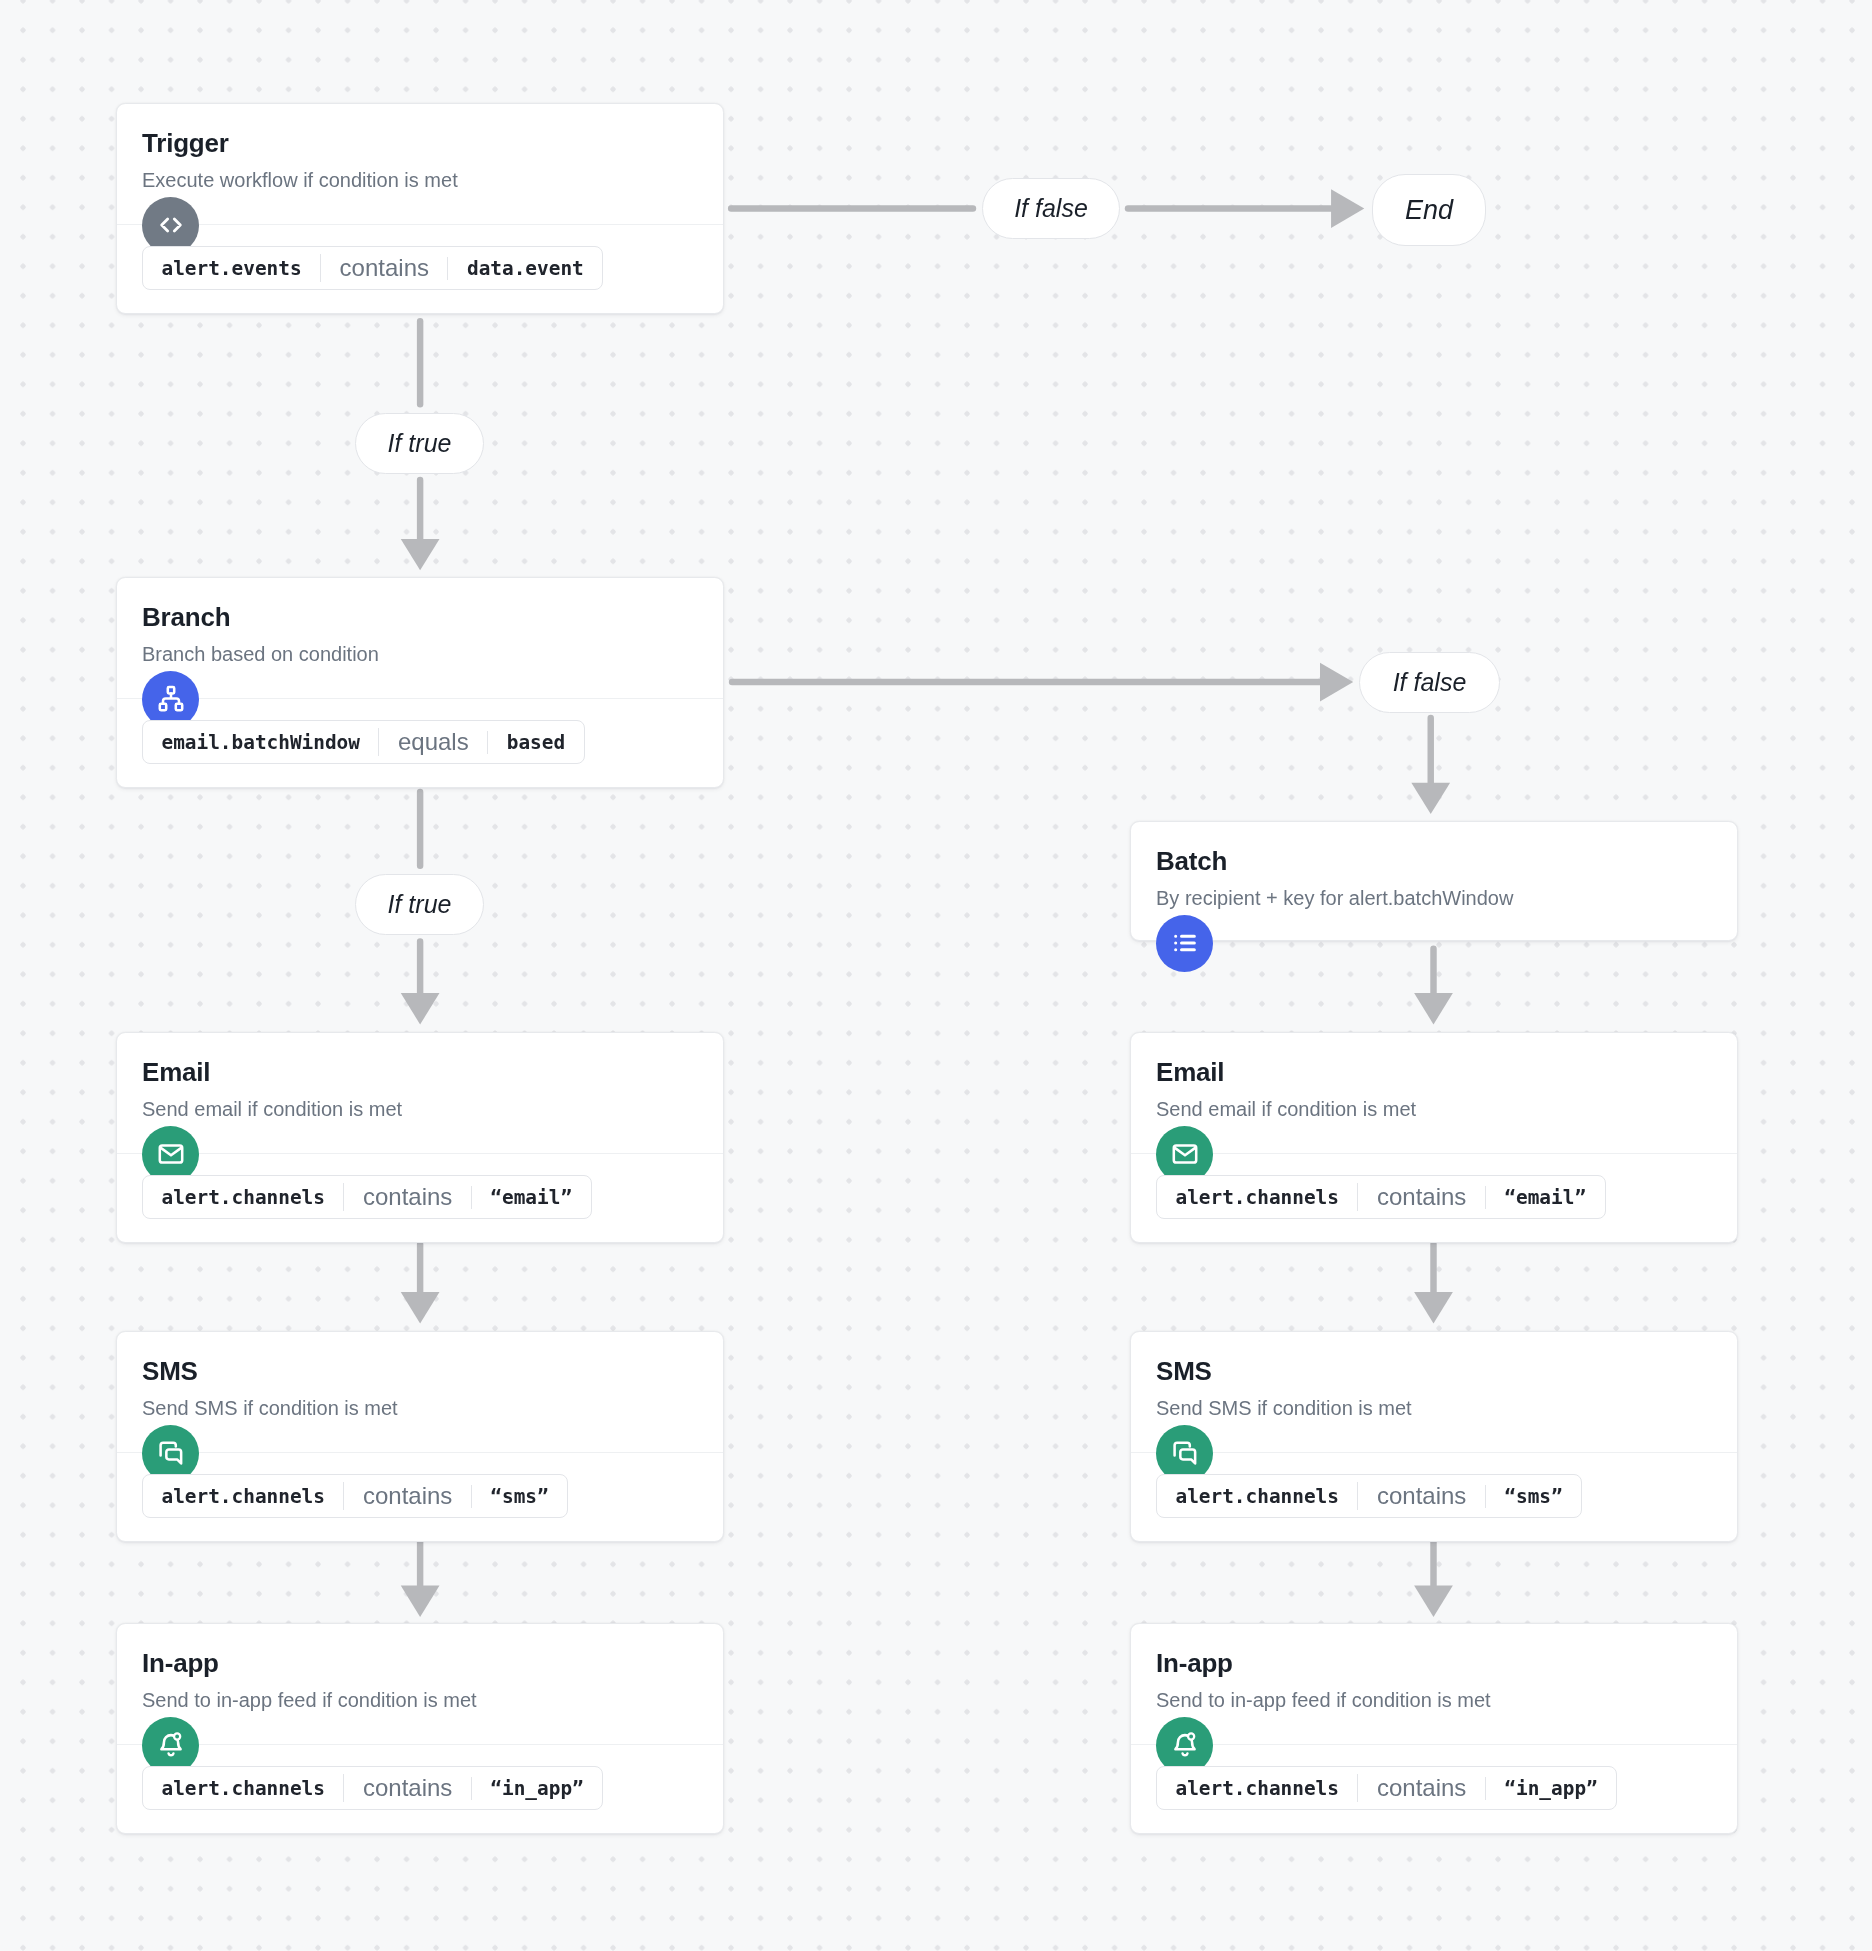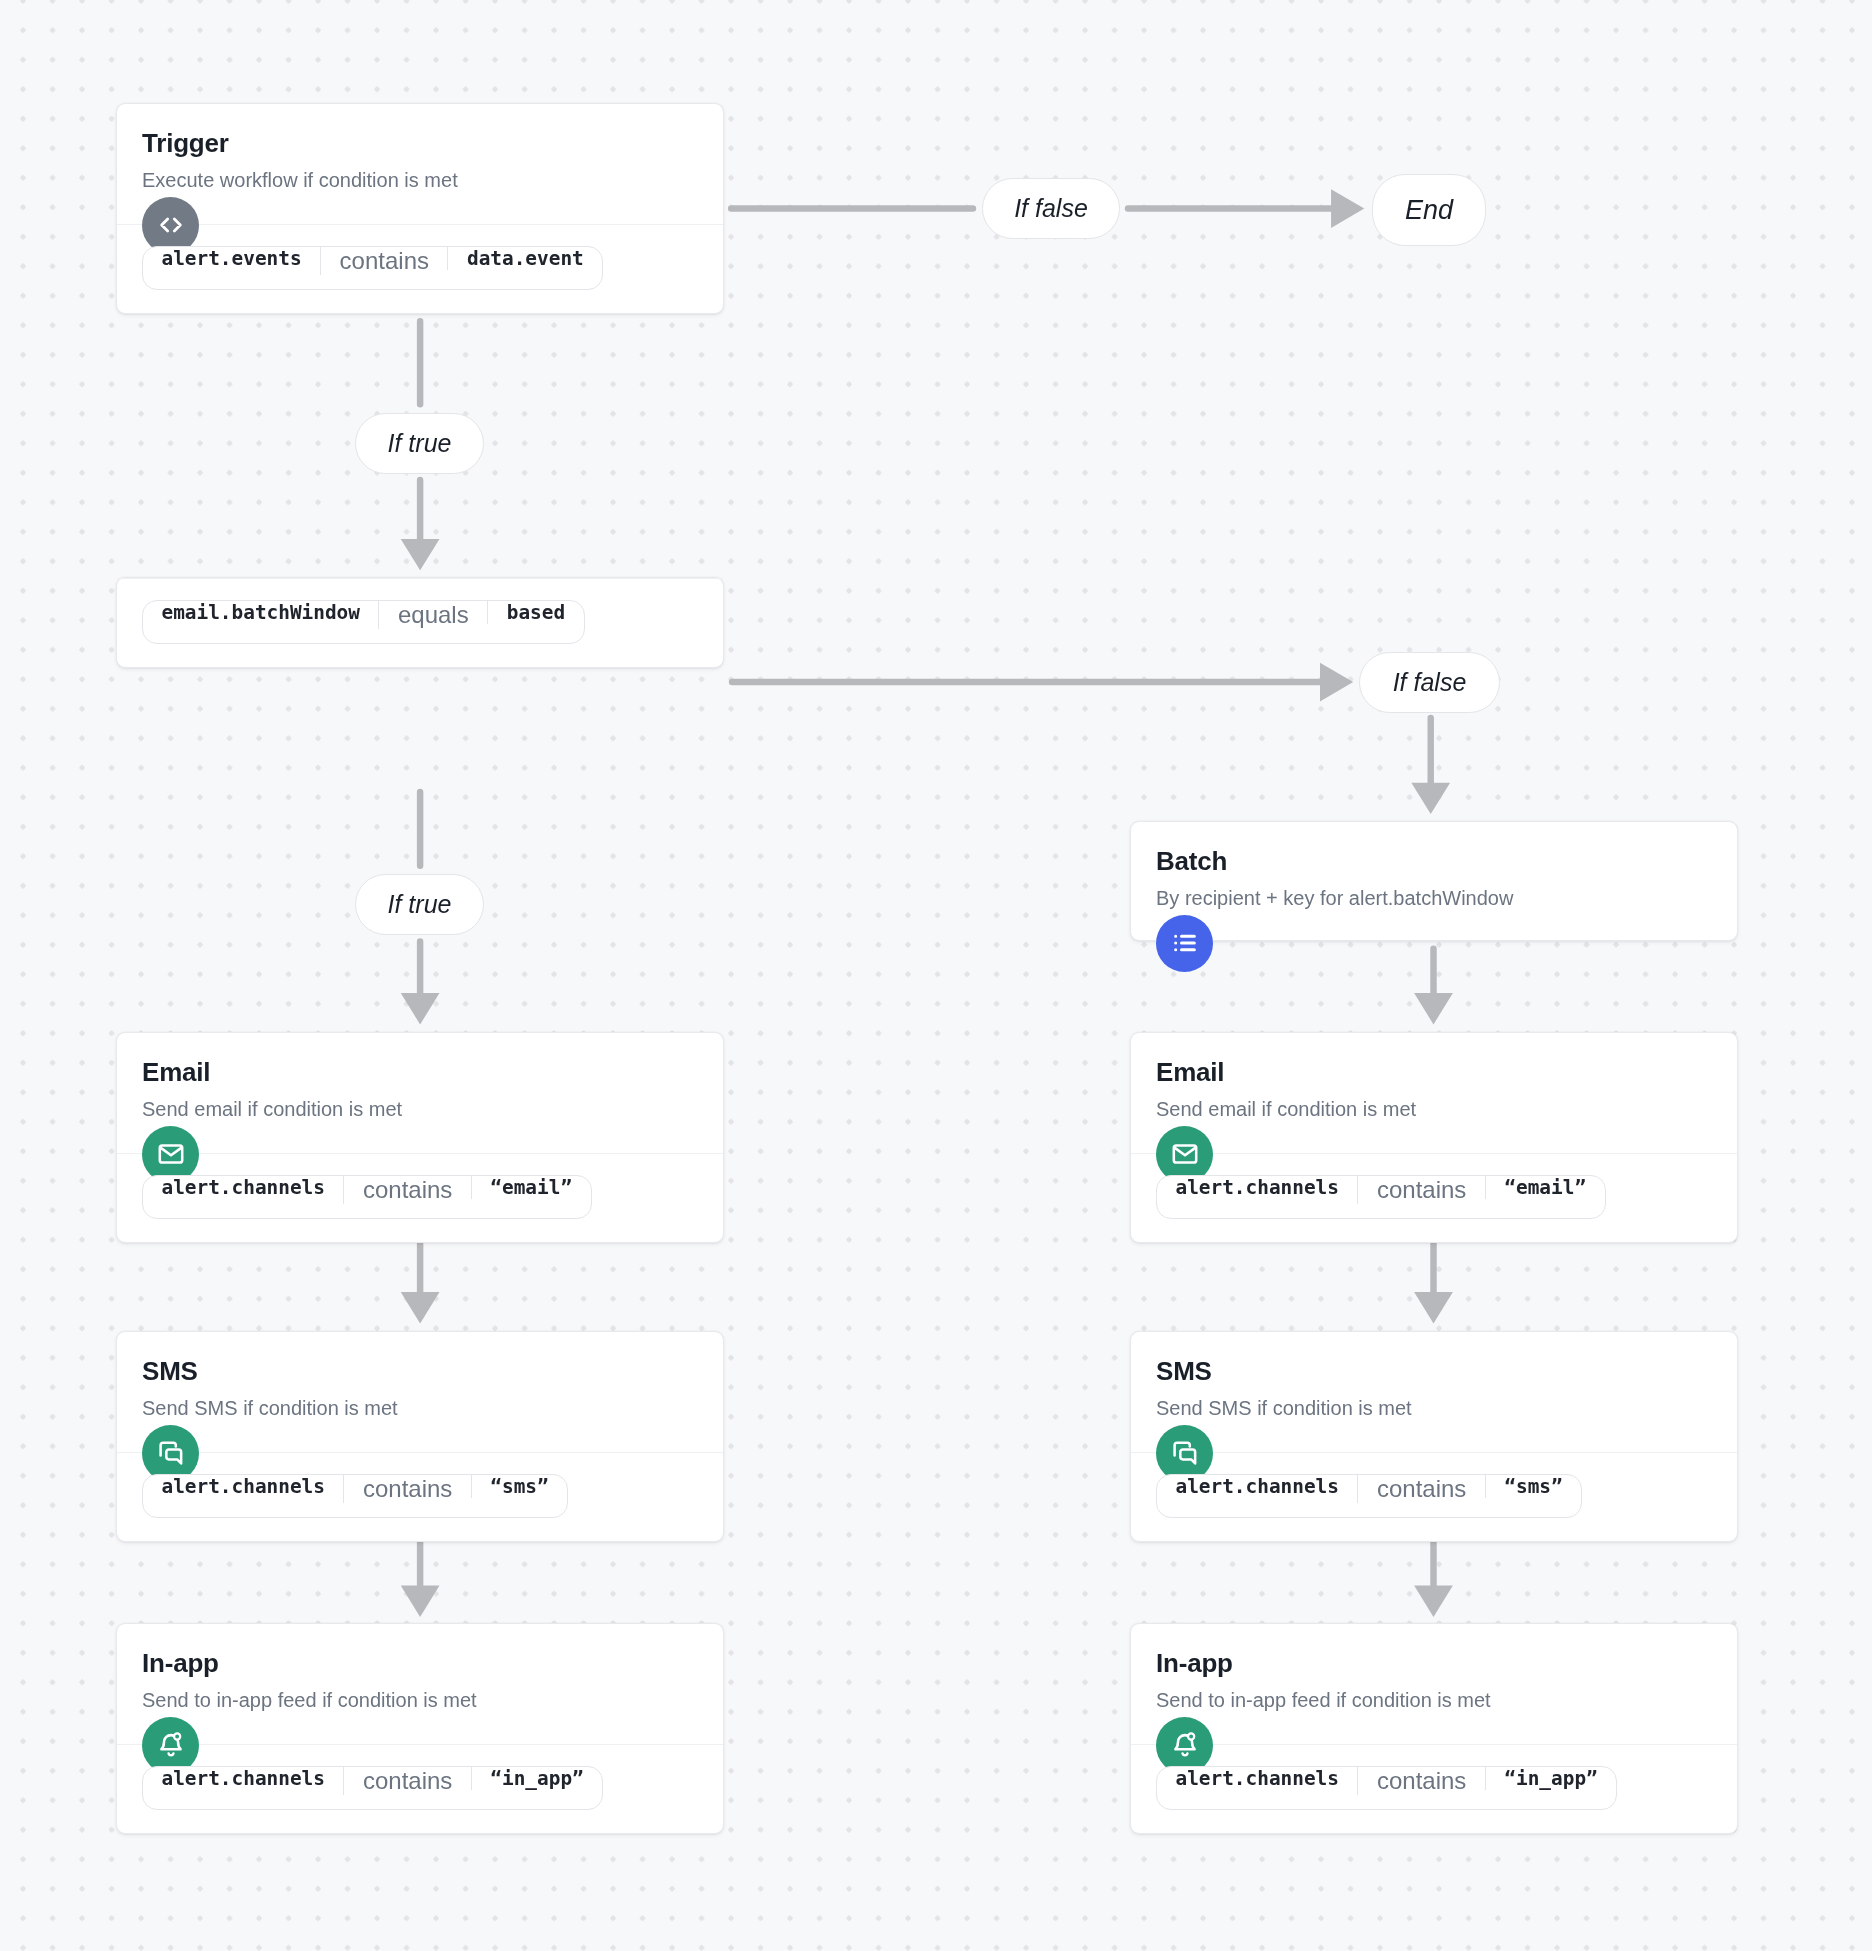--- a/index.html
+++ b/index.html
@@ -75,9 +75,9 @@
   }
   .chip{
     display:inline-flex;
-    align-items:flex-start;
+    align-items:center;
     border:0.9px solid var(--chip-border);
-    border-radius:15px;
+    border-radius:8px;
     background:#fff;
     height:44px;
     overflow:hidden;

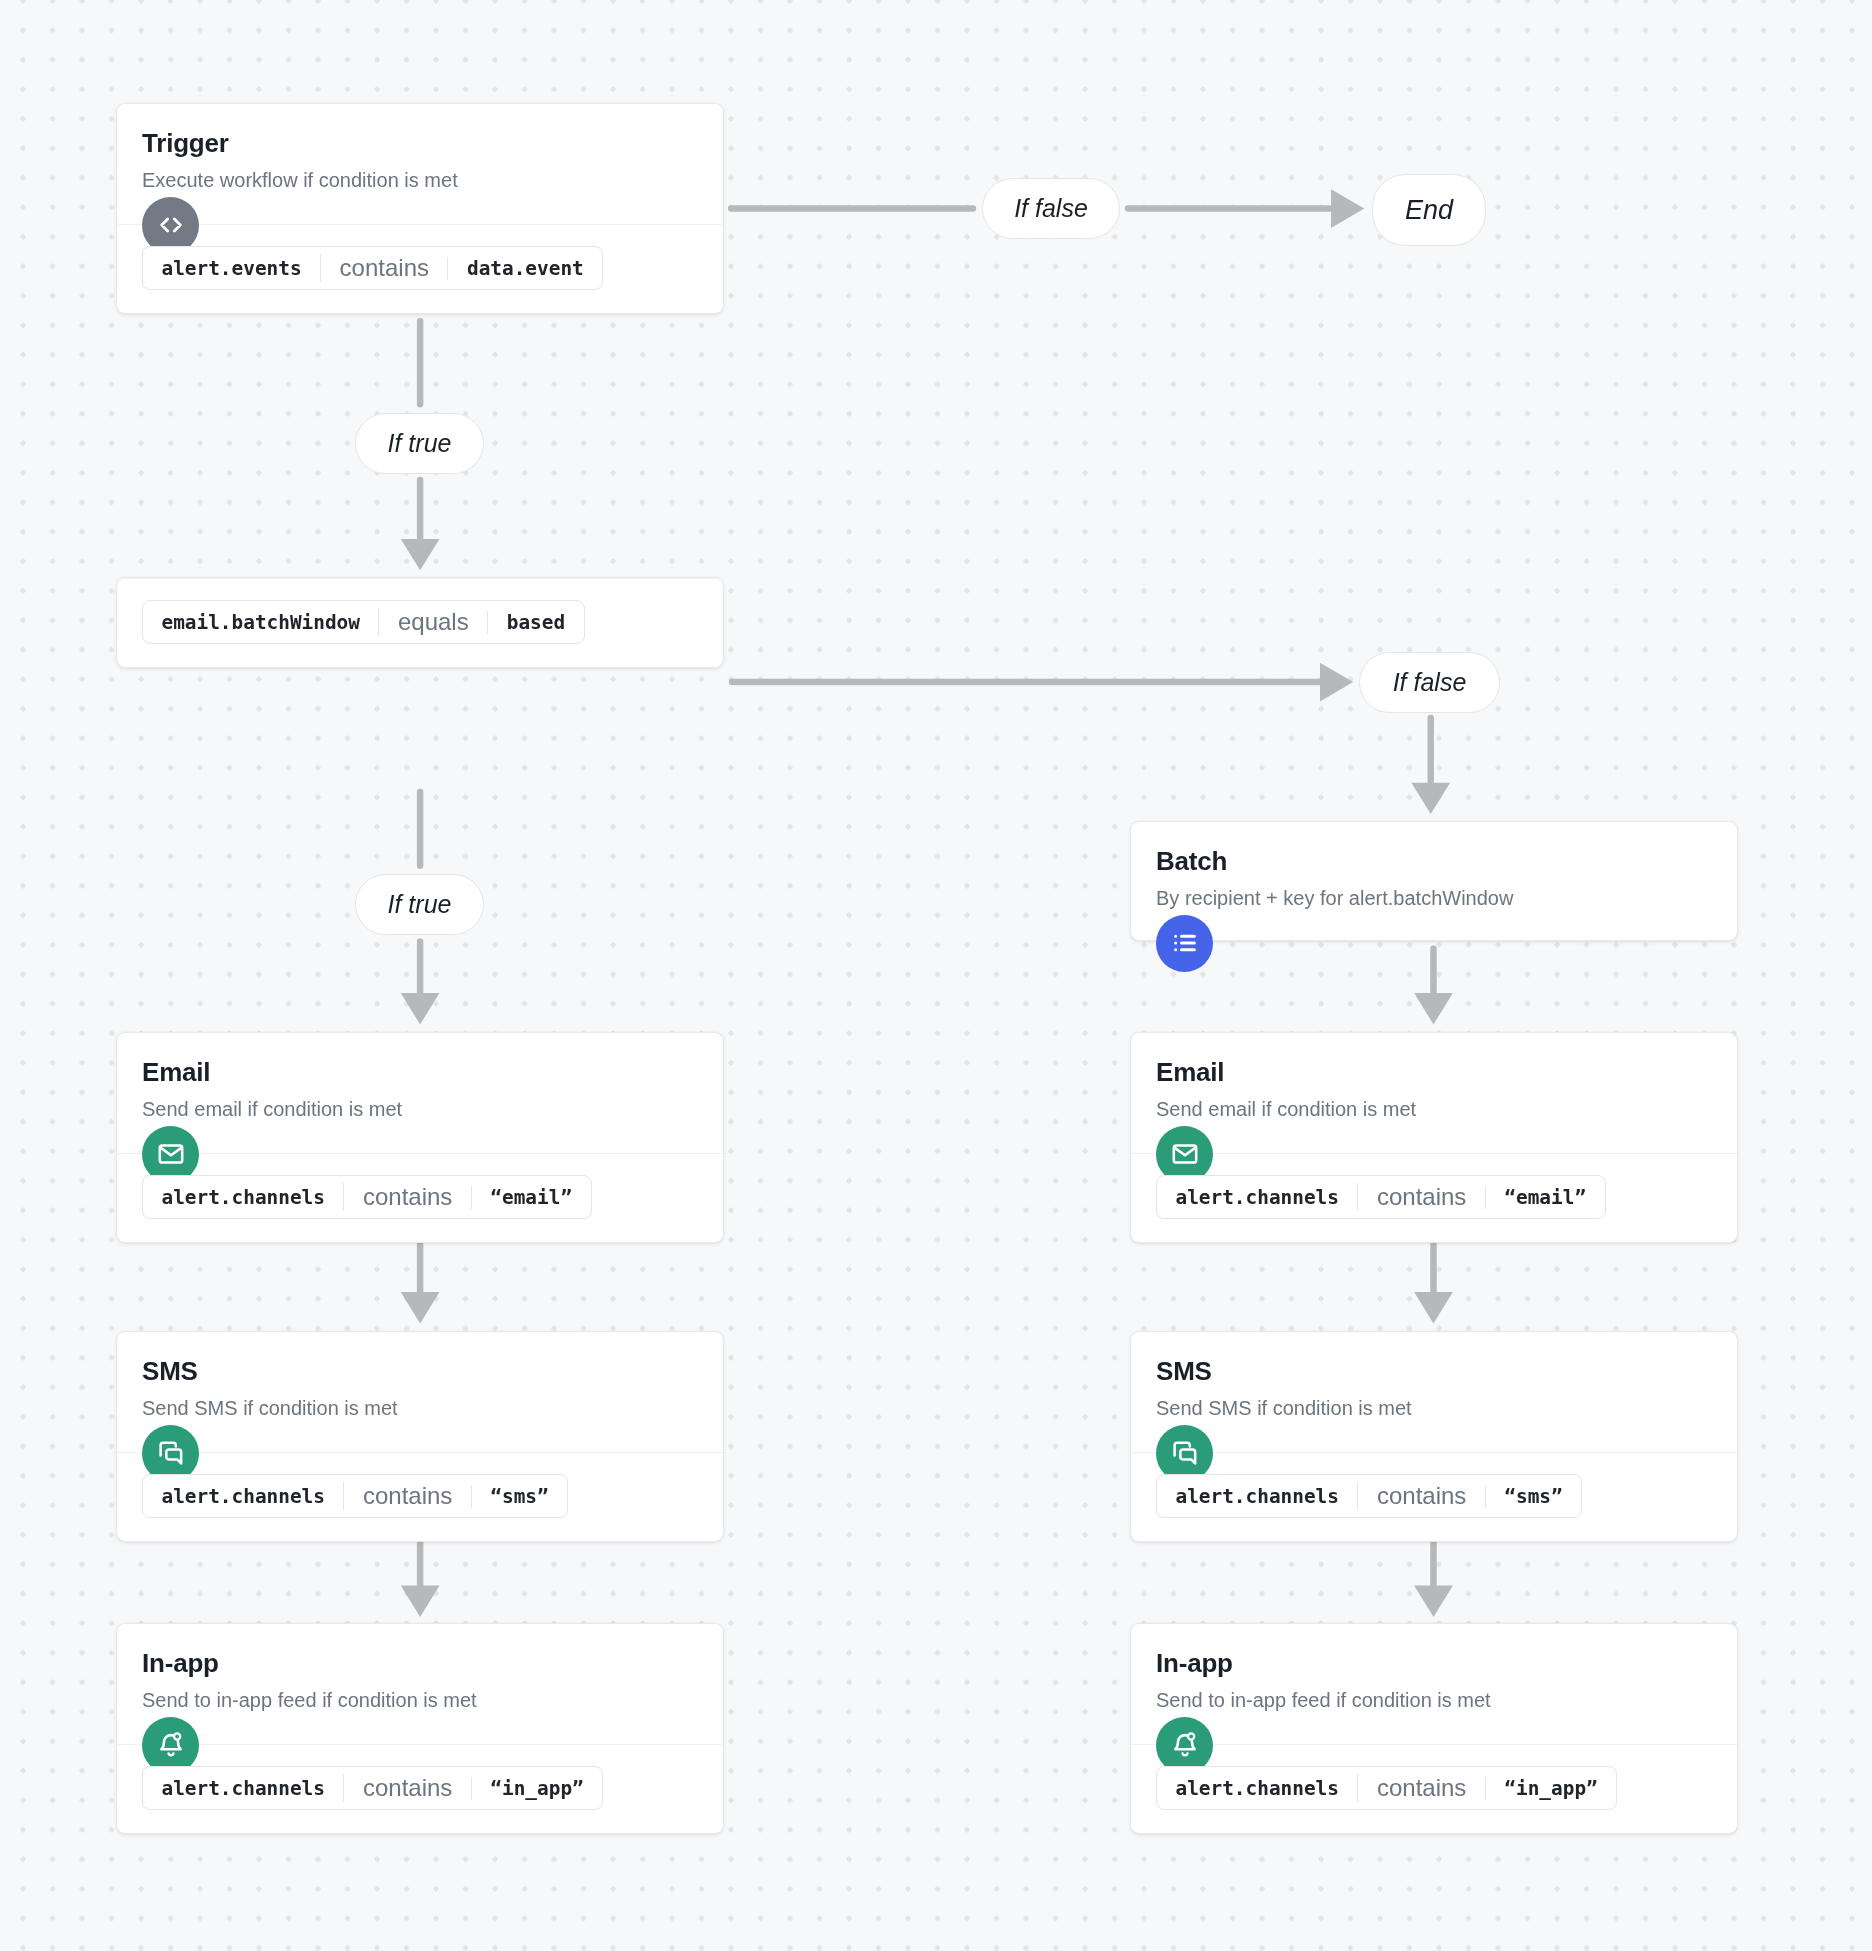--- a/index.html
+++ b/index.html
@@ -165,6 +165,20 @@
 </div>
 
 <div class="node" style="left:116px;top:577px;">
+  <div class="node-header">
+    <div>
+      <div class="node-title">Branch</div>
+      <div class="node-subtitle">Branch based on condition</div>
+    </div>
+    <span class="icon-circle icon-blue">
+      <svg viewBox="0 0 24 24" fill="none" stroke="#fff" stroke-width="1.9" stroke-linecap="round" stroke-linejoin="round">
+          <rect x="9.6" y="3" width="4.8" height="4.8" rx="0.9"></rect>
+          <rect x="3.6" y="15.6" width="4.8" height="4.8" rx="0.9"></rect>
+          <rect x="15.6" y="15.6" width="4.8" height="4.8" rx="0.9"></rect>
+          <path d="M12 7.8v3.4M6 15.6v-1.9a2 2 0 0 1 2-2h8a2 2 0 0 1 2 2v1.9"></path>
+        </svg>
+    </span>
+  </div>
   <div class="node-cond">
     <div class="chip">
       <span class="chip-code">email.batchWindow</span>

